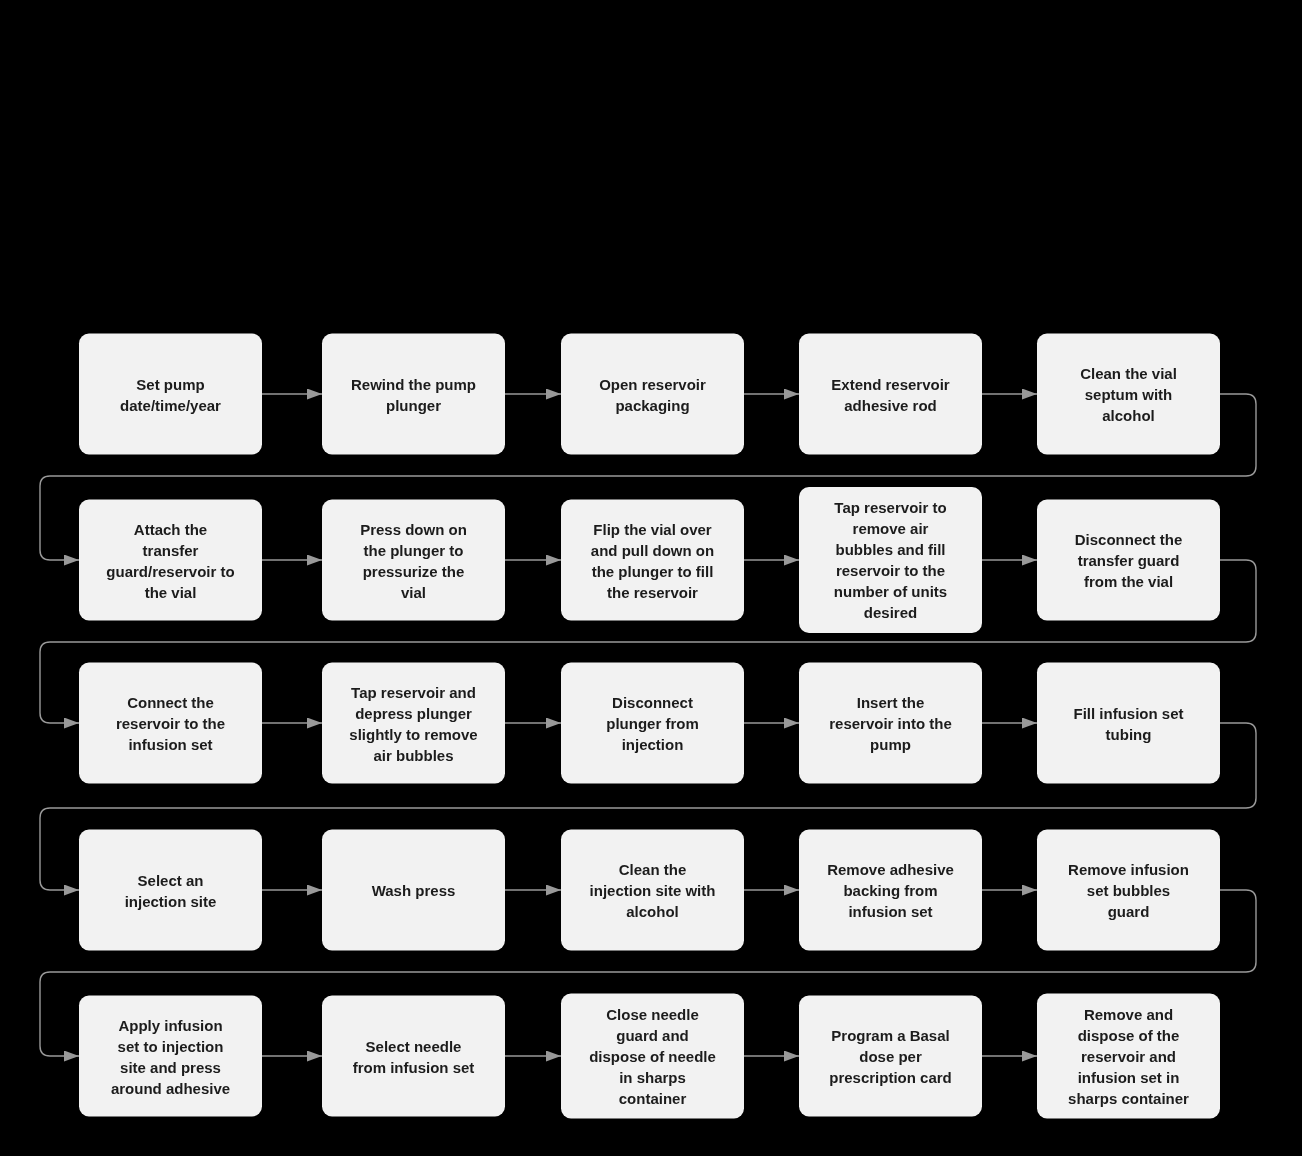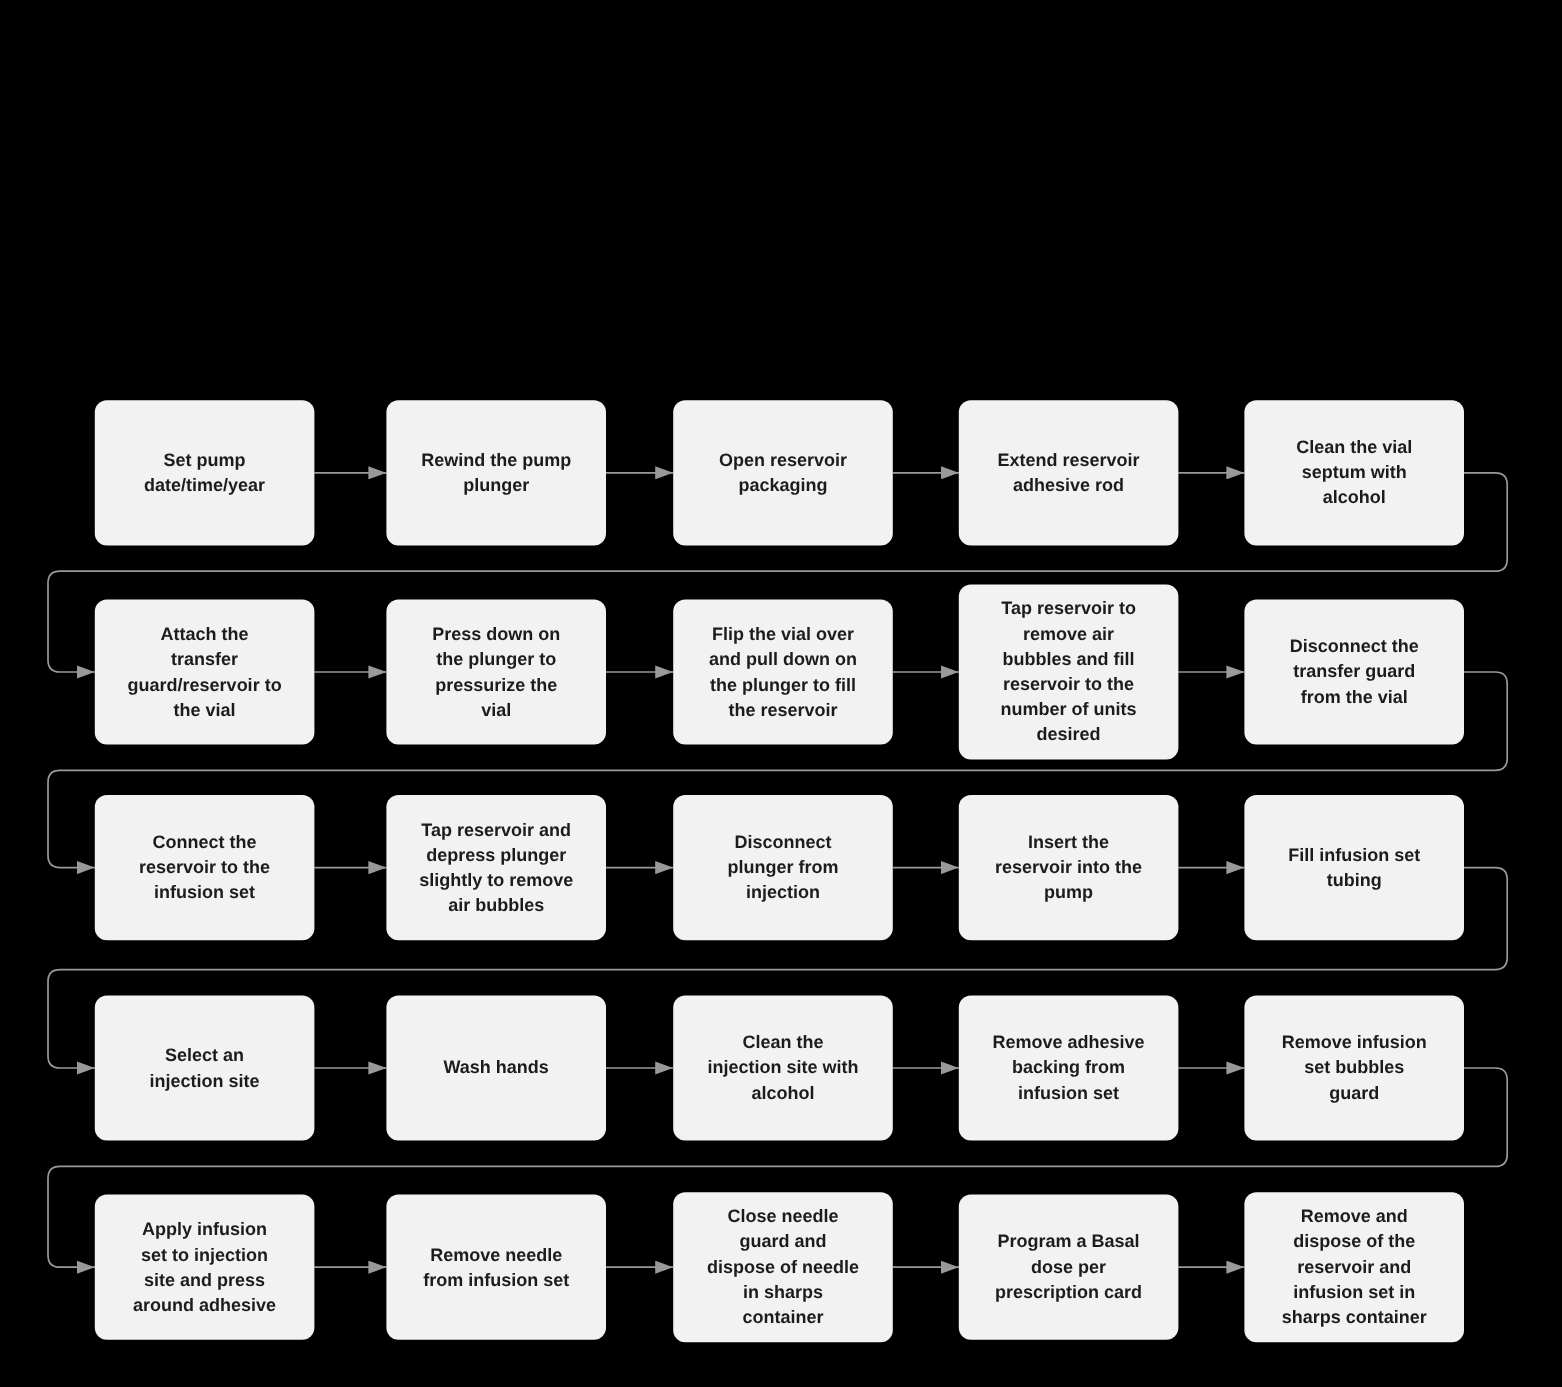--- a/index.html
+++ b/index.html
@@ -125,7 +125,7 @@
   <div class="step r3 c5">Fill infusion set tubing</div>
 
   <div class="step r4 c1">Select an injection site</div>
-  <div class="step r4 c2">Wash hands</div>
+  <div class="step r4 c2">Wash press</div>
   <div class="step r4 c3">Clean the injection site with alcohol</div>
   <div class="step r4 c4">Remove adhesive backing from infusion set</div>
   <div class="step r4 c5">Remove infusion set bubbles guard</div>

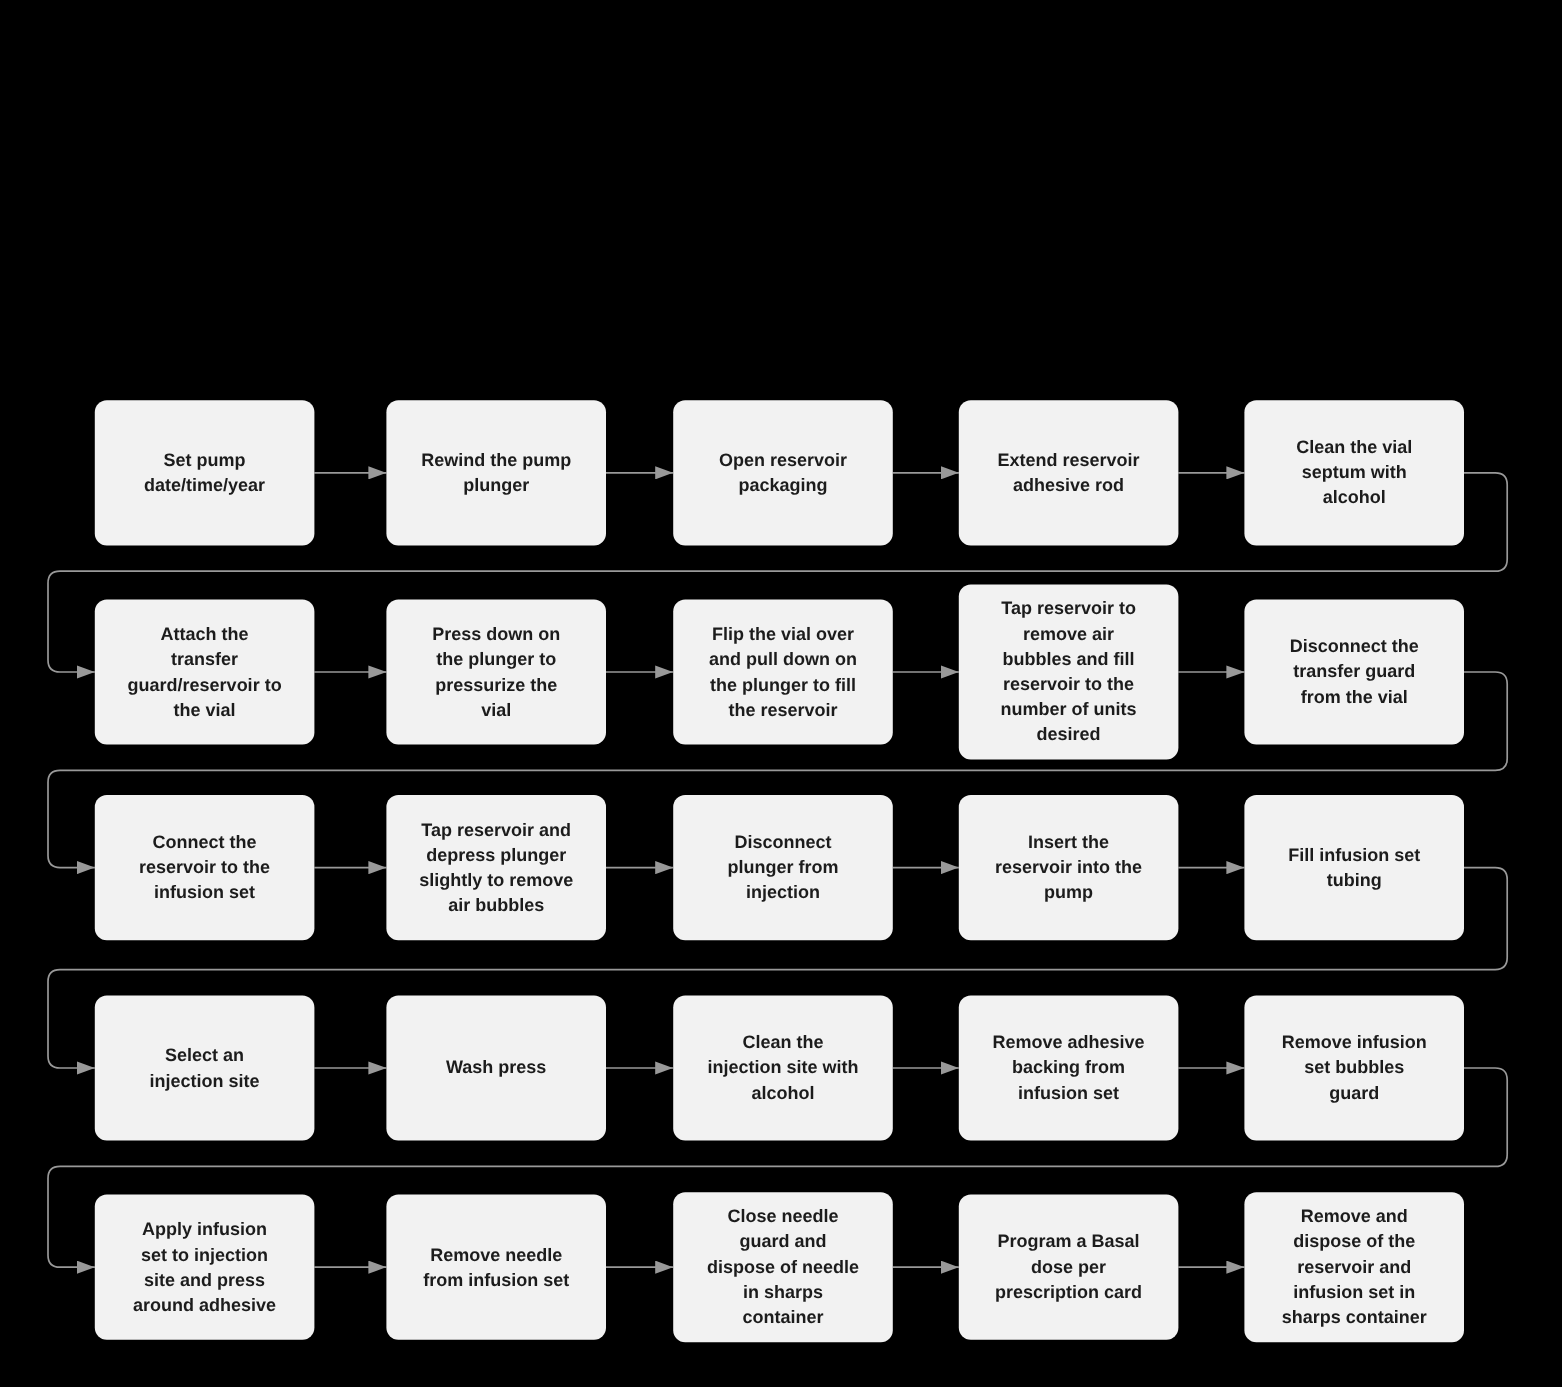--- a/index.html
+++ b/index.html
@@ -131,7 +131,7 @@
   <div class="step r4 c5">Remove infusion set bubbles guard</div>
 
   <div class="step r5 c1">Apply infusion set to injection site and press around adhesive</div>
-  <div class="step r5 c2">Remove needle from infusion set</div>
+  <div class="step r5 c2">Select needle from infusion set</div>
   <div class="step r5 c3">Close needle guard and dispose of needle in sharps container</div>
   <div class="step r5 c4">Program a Basal dose per prescription card</div>
   <div class="step r5 c5">Remove and dispose of the reservoir and infusion set in sharps container</div>

